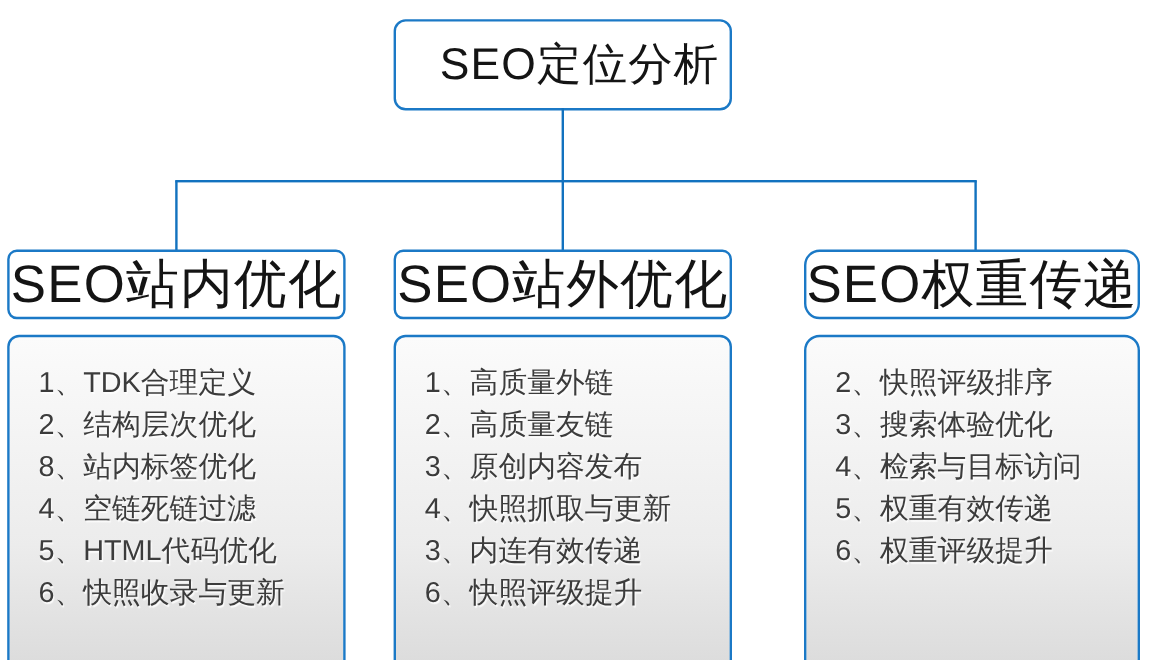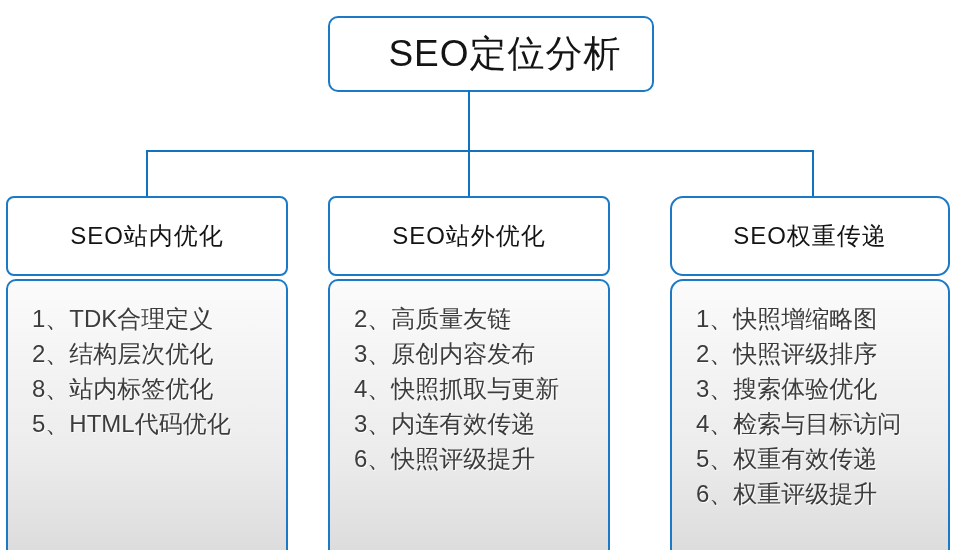--- a/index.html
+++ b/index.html
@@ -11,7 +11,7 @@
     position:absolute;background:#fff;border:2px solid var(--border_blue,#1b79c6);
     display:flex;align-items:center;justify-content:center;box-sizing:border-box;
   }
-  .root-box{left:328px;top:16px;width:326px;height:76px;border-radius:10px;
+  .root-box{left:328px;top:16px;width:282px;height:76px;border-radius:10px;
     font-size:37px;color:var(--header_text,#141414);letter-spacing:1px;padding-left:28px;}
   .col-header{top:196px;height:80px;border-radius:8px;font-size:24px;
     color:var(--header_text,#141414);z-index:2;letter-spacing:1px;}

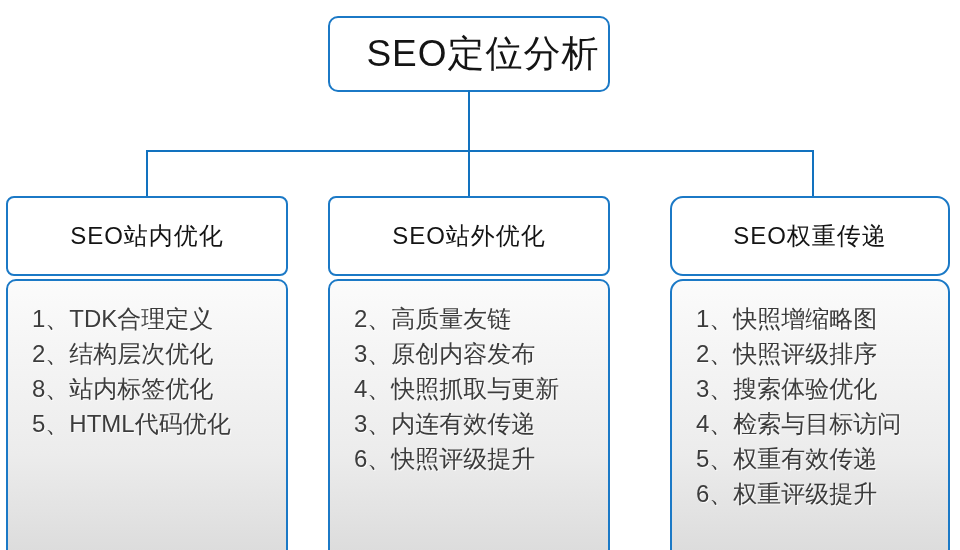--- a/index.html
+++ b/index.html
@@ -13,7 +13,7 @@
   }
   .root-box{left:328px;top:16px;width:282px;height:76px;border-radius:10px;
     font-size:37px;color:var(--header_text,#141414);letter-spacing:1px;padding-left:28px;}
-  .col-header{top:196px;height:80px;border-radius:8px;font-size:24px;
+  .col-header{top:208px;height:58px;border-radius:8px;font-size:44px;
     color:var(--header_text,#141414);z-index:2;letter-spacing:1px;}
   .col-list{
     position:absolute;top:279px;height:319px;box-sizing:border-box;z-index:1;

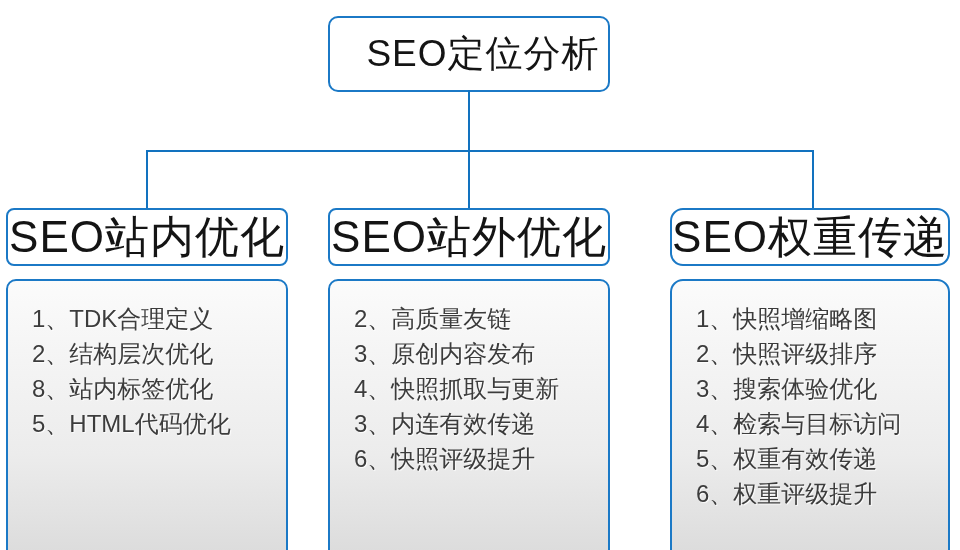--- a/index.html
+++ b/index.html
@@ -65,6 +65,7 @@
     <span>SEO站外优化</span>
   </div>
   <div class="col-list c1">
+    <div class="item">1、高质量外链</div>
     <div class="item">2、高质量友链</div>
     <div class="item">3、原创内容发布</div>
     <div class="item">4、快照抓取与更新</div>

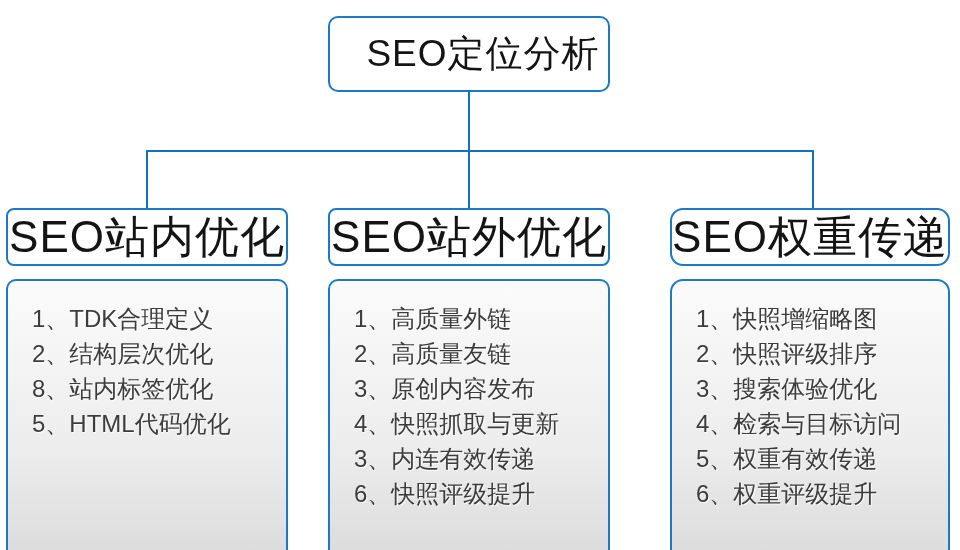--- a/index.html
+++ b/index.html
@@ -77,7 +77,6 @@
     <span>SEO权重传递</span>
   </div>
   <div class="col-list c2">
-    <div class="item">1、快照增缩略图</div>
     <div class="item">2、快照评级排序</div>
     <div class="item">3、搜索体验优化</div>
     <div class="item">4、检索与目标访问</div>

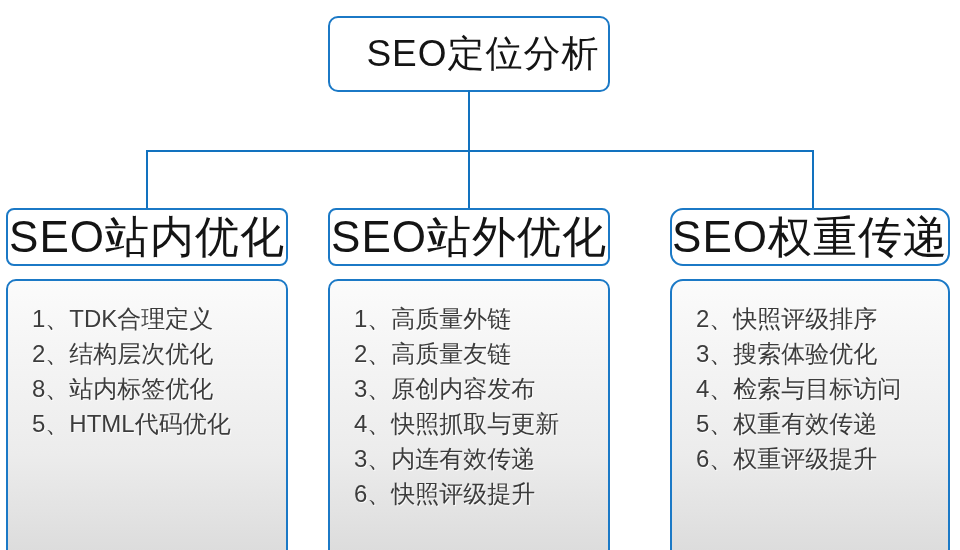--- a/index.html
+++ b/index.html
@@ -58,6 +58,7 @@
     <div class="item">1、TDK合理定义</div>
     <div class="item">2、结构层次优化</div>
     <div class="item">8、站内标签优化</div>
+    <div class="item">4、空链死链过滤</div>
     <div class="item">5、HTML代码优化</div>
   </div>
 

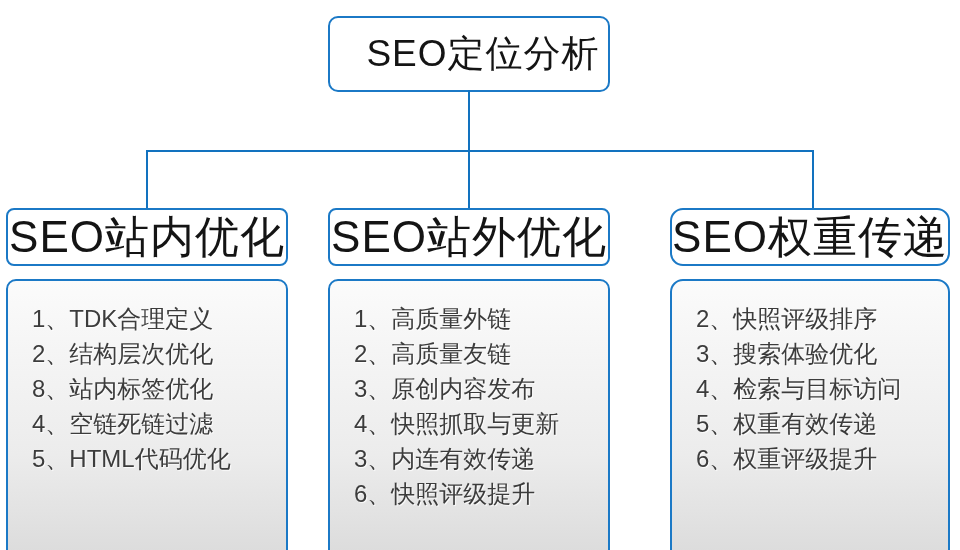--- a/index.html
+++ b/index.html
@@ -60,6 +60,7 @@
     <div class="item">8、站内标签优化</div>
     <div class="item">4、空链死链过滤</div>
     <div class="item">5、HTML代码优化</div>
+    <div class="item">6、快照收录与更新</div>
   </div>
 
   <div class="box col-header c1">

